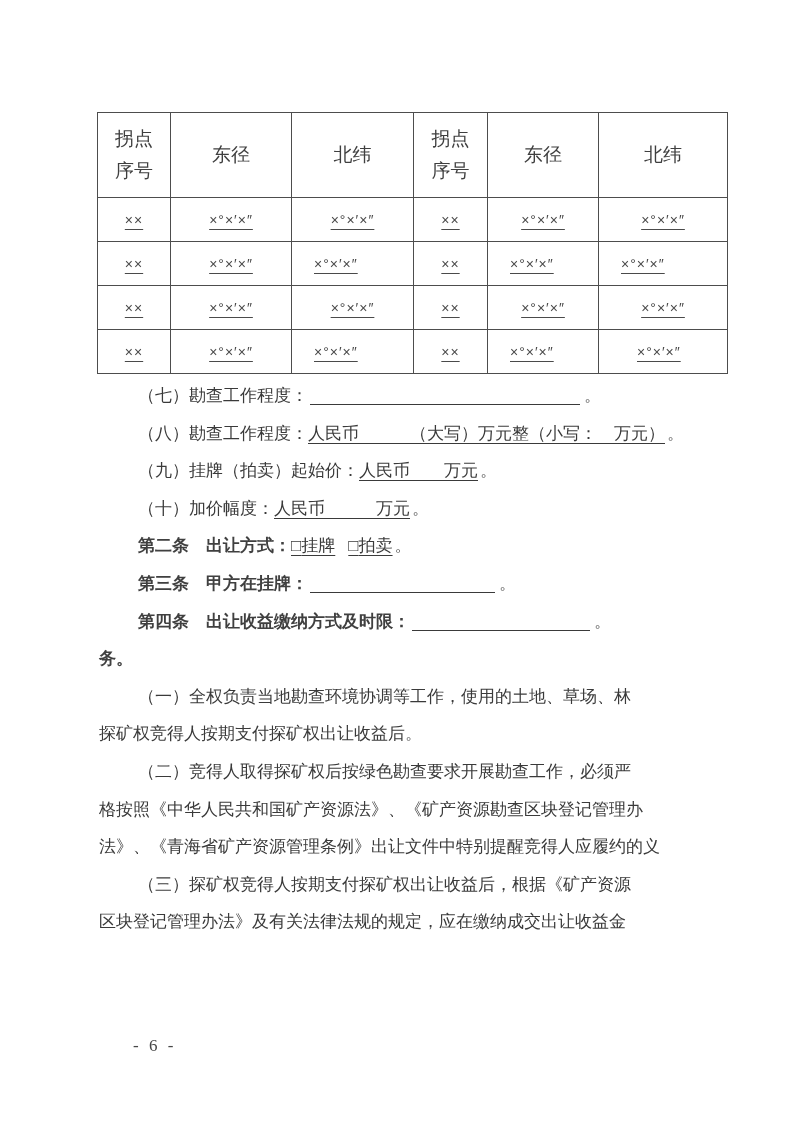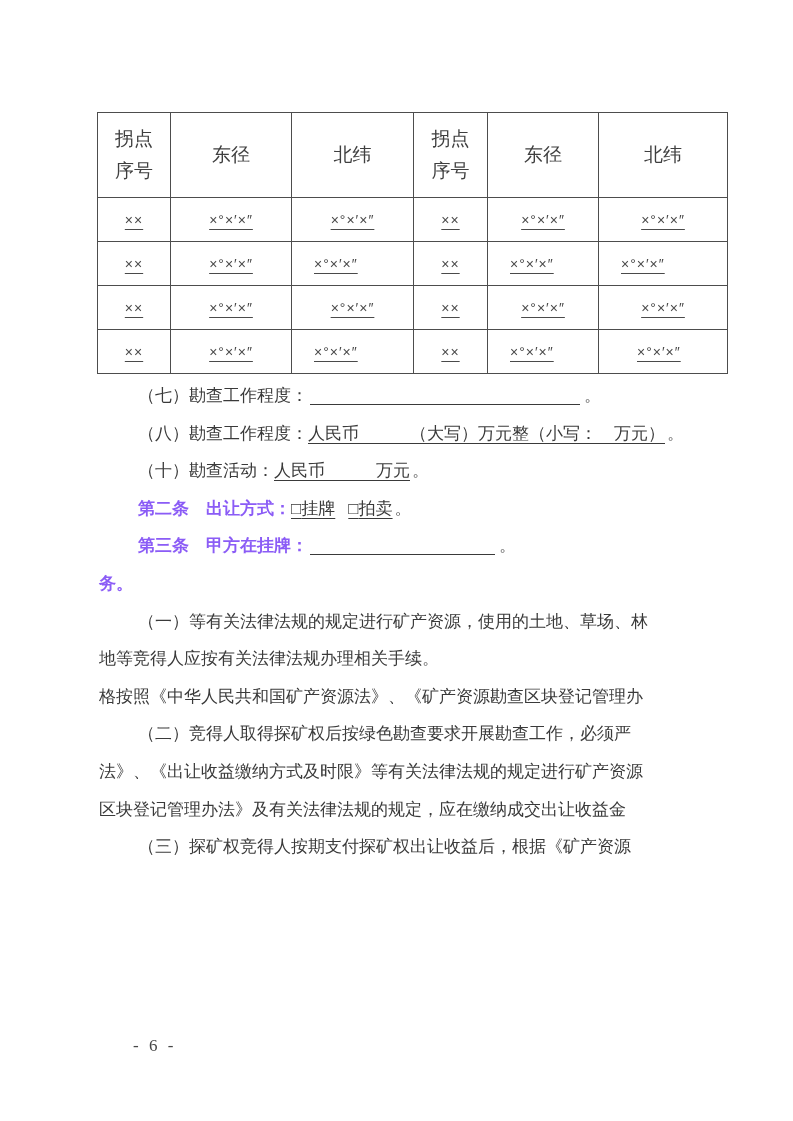--- a/index.html
+++ b/index.html
@@ -134,6 +134,9 @@
       <span>（八）勘查工作程度：</span><span class="u">人民币　　　（大写）万元整（小写：　万元）</span><span class="end">。</span>
     </div>
 
+    <div class="line indent">
+      <span>（九）挂牌（拍卖）起始价：</span><span class="u">人民币　　万元</span><span class="end">。</span>
+    </div>
 
     <div class="line indent">
       <span>（十）勘查活动：</span><span class="u">人民币　　　万元</span><span class="end">。</span>

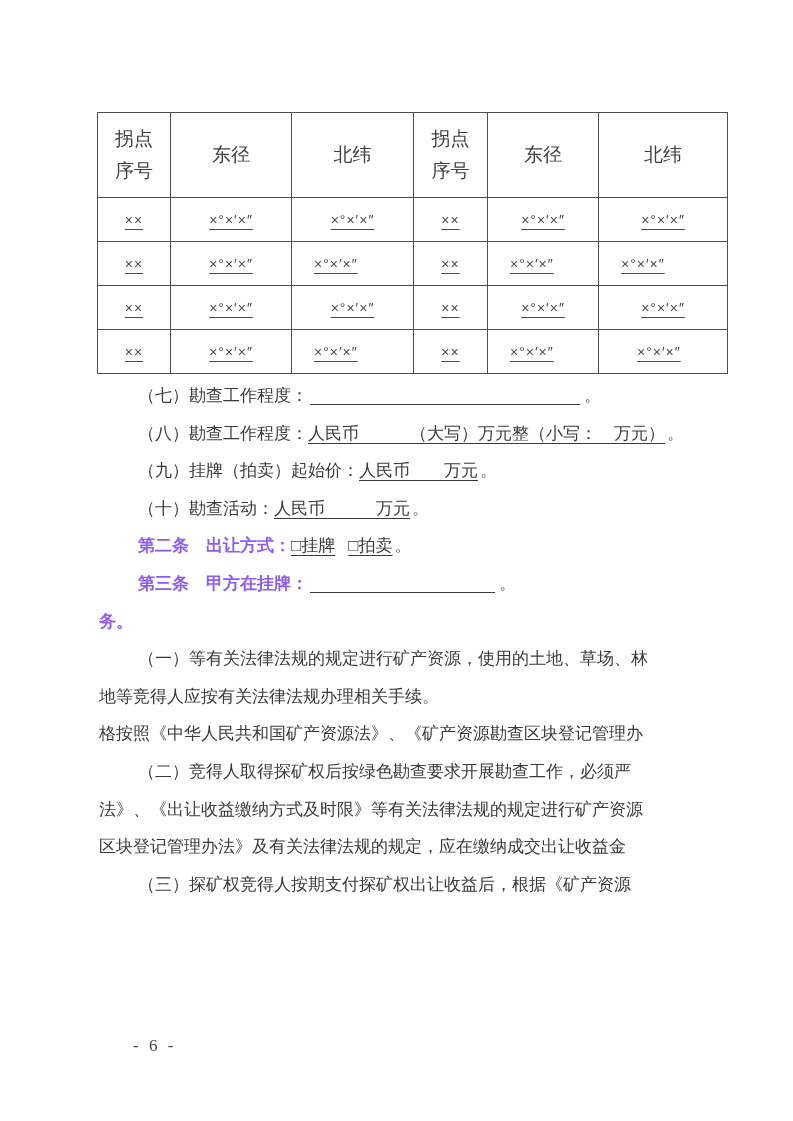--- a/index.html
+++ b/index.html
@@ -139,7 +139,7 @@
     </div>
 
     <div class="line indent">
-      <span>（十）勘查活动：</span><span class="u">人民币　　　万元</span><span class="end">。</span>
+      <span>（十）加价幅度：</span><span class="u">人民币　　　万元</span><span class="end">。</span>
     </div>
 
     <div class="line indent">

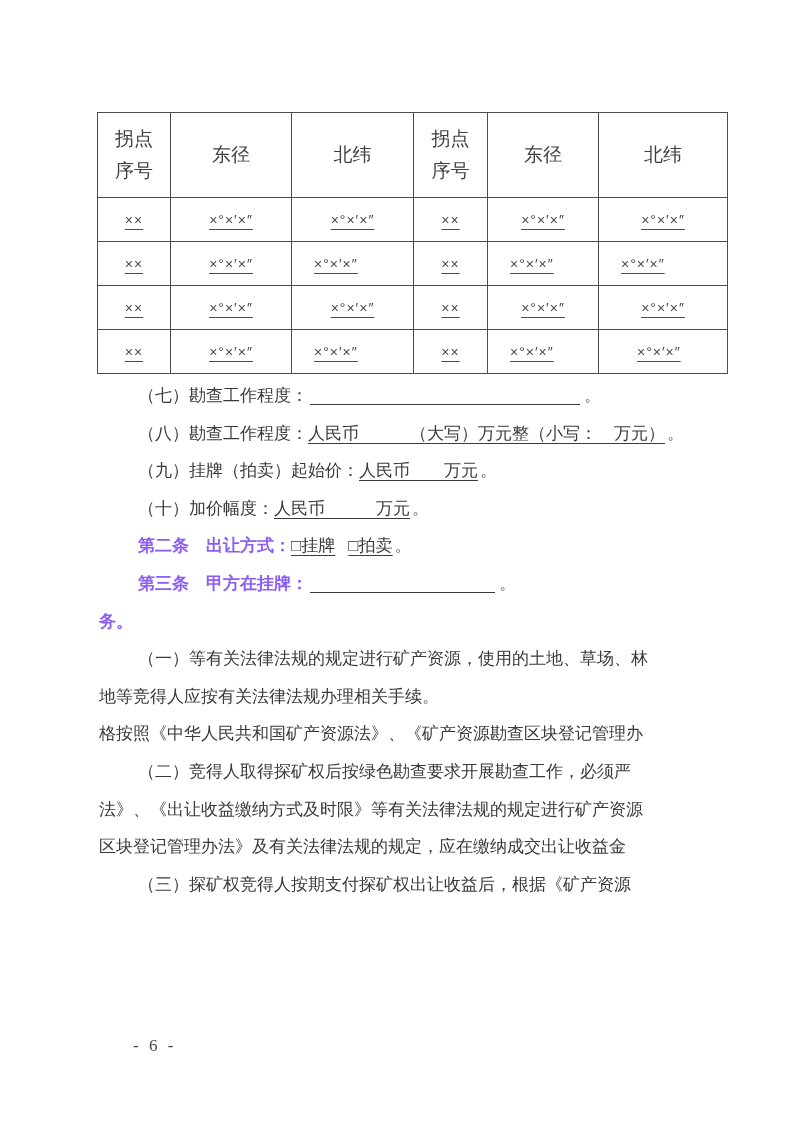--- a/index.html
+++ b/index.html
@@ -36,7 +36,7 @@
   .line { height:37.6px; line-height:37.6px; font-size:17px; white-space:nowrap; }
   .indent { padding-left:39px; }
   .bold {
-    font-family:"Liberation Sans", sans-serif; font-weight:700; color:#8b5cf6;
+    font-family:"Liberation Sans", sans-serif; font-weight:700; color:#404040;
   }
   .blank {
     display:inline-block; height:2px; border-bottom:1.3px solid #3a3a3a;

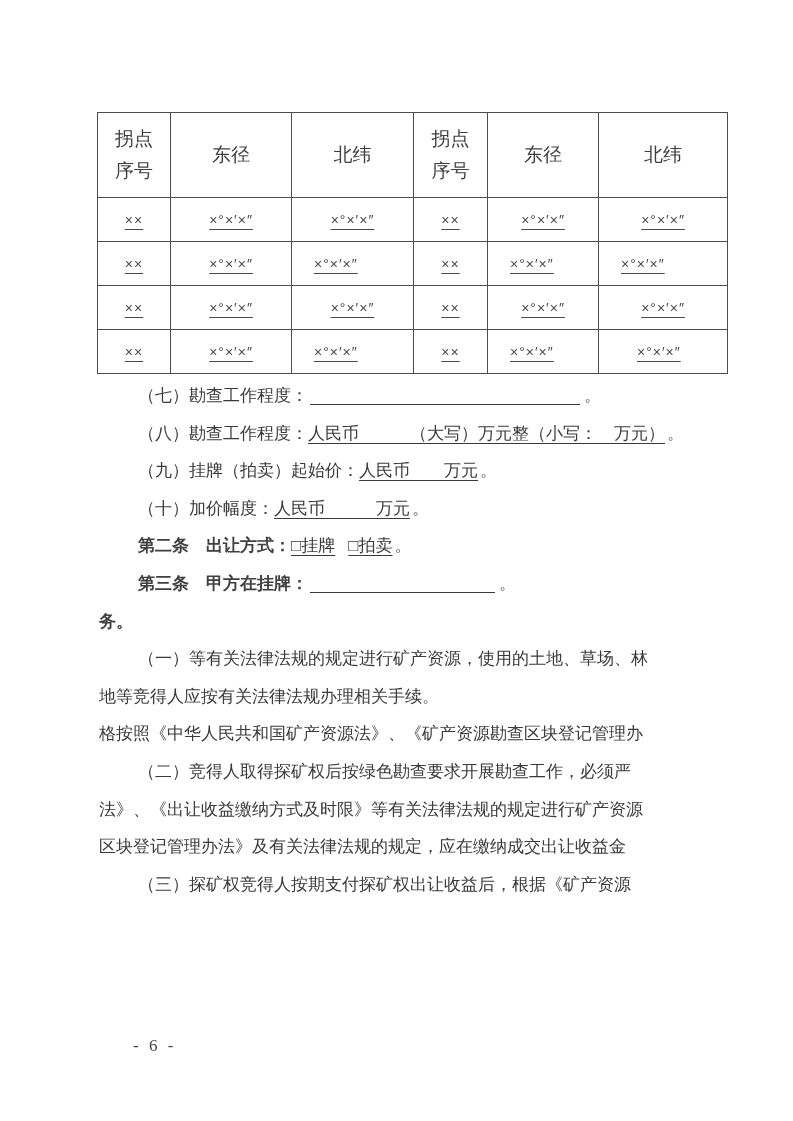--- a/index.html
+++ b/index.html
@@ -150,6 +150,9 @@
       <span class="bold">第三条　甲方在挂牌：</span><span class="blank b185"></span><span class="end">。</span>
     </div>
 
+    <div class="line indent">
+      <span class="bold">第四条　出让收益缴纳方式及时限：</span><span class="blank b178"></span><span class="end">。</span>
+    </div>
 
     <div class="line bold">务。</div>
 

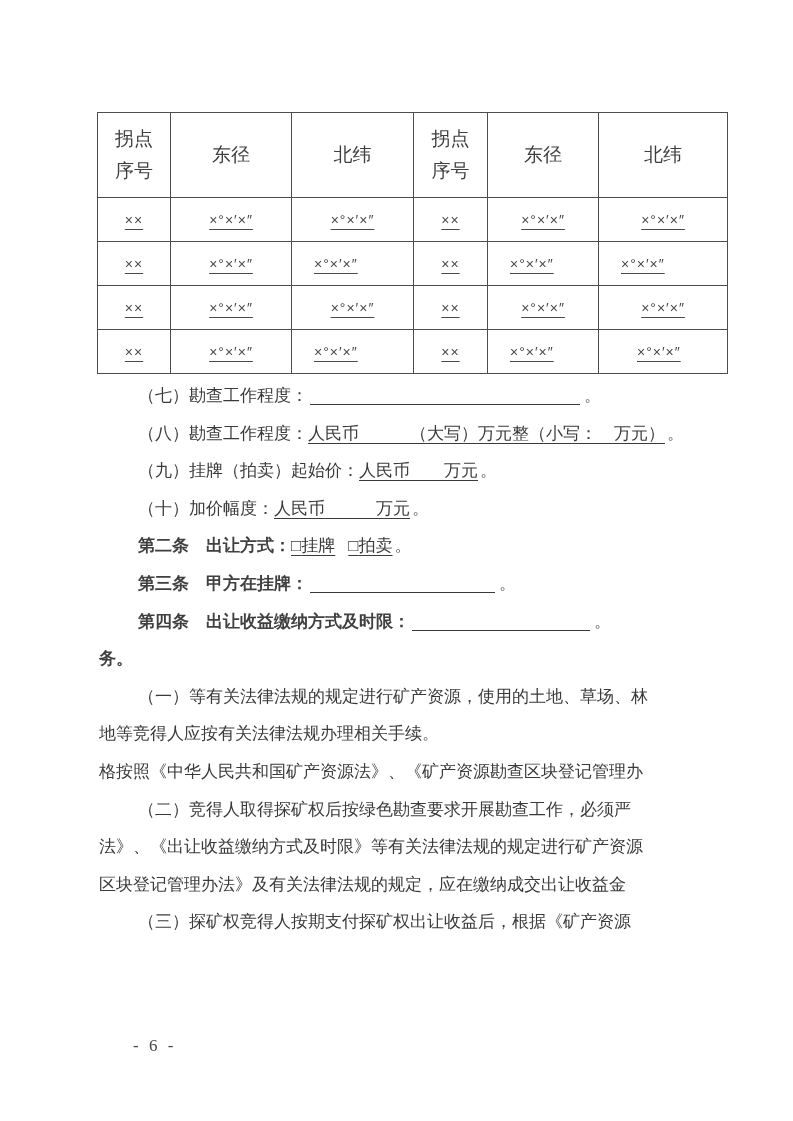--- a/index.html
+++ b/index.html
@@ -156,7 +156,7 @@
 
     <div class="line bold">务。</div>
 
-    <div class="line indent">（一）等有关法律法规的规定进行矿产资源，使用的土地、草场、林</div>
+    <div class="line indent">（一）全权负责当地勘查环境协调等工作，使用的土地、草场、林</div>
     <div class="line">地等竞得人应按有关法律法规办理相关手续。</div>
 
     <div class="line">格按照《中华人民共和国矿产资源法》、《矿产资源勘查区块登记管理办</div>

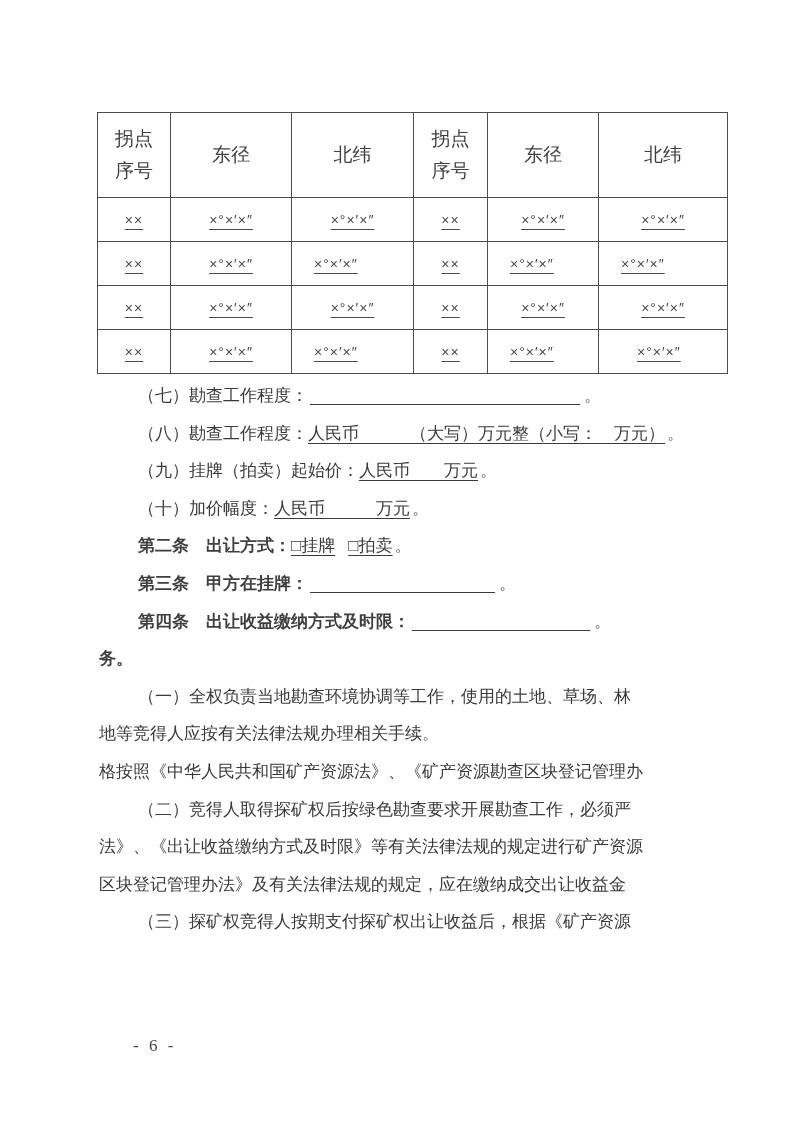--- a/index.html
+++ b/index.html
@@ -157,7 +157,7 @@
     <div class="line bold">务。</div>
 
     <div class="line indent">（一）全权负责当地勘查环境协调等工作，使用的土地、草场、林</div>
-    <div class="line">地等竞得人应按有关法律法规办理相关手续。</div>
+    <div class="line">探矿权竞得人按期支付探矿权出让收益后。</div>
 
     <div class="line">格按照《中华人民共和国矿产资源法》、《矿产资源勘查区块登记管理办</div>
     <div class="line indent">（二）竞得人取得探矿权后按绿色勘查要求开展勘查工作，必须严</div>

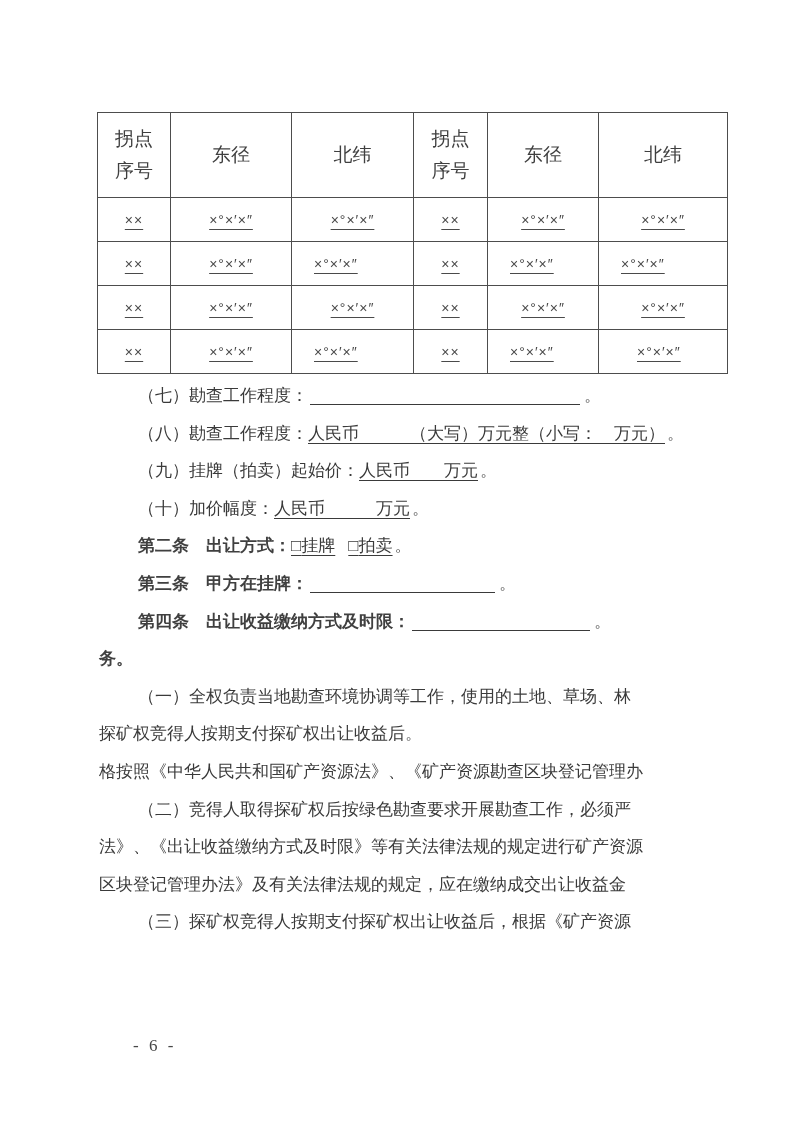--- a/index.html
+++ b/index.html
@@ -159,8 +159,8 @@
     <div class="line indent">（一）全权负责当地勘查环境协调等工作，使用的土地、草场、林</div>
     <div class="line">探矿权竞得人按期支付探矿权出让收益后。</div>
 
+    <div class="line indent">（二）竞得人取得探矿权后按绿色勘查要求开展勘查工作，必须严</div>
     <div class="line">格按照《中华人民共和国矿产资源法》、《矿产资源勘查区块登记管理办</div>
-    <div class="line indent">（二）竞得人取得探矿权后按绿色勘查要求开展勘查工作，必须严</div>
     <div class="line">法》、《出让收益缴纳方式及时限》等有关法律法规的规定进行矿产资源</div>
 
     <div class="line">区块登记管理办法》及有关法律法规的规定，应在缴纳成交出让收益金</div>

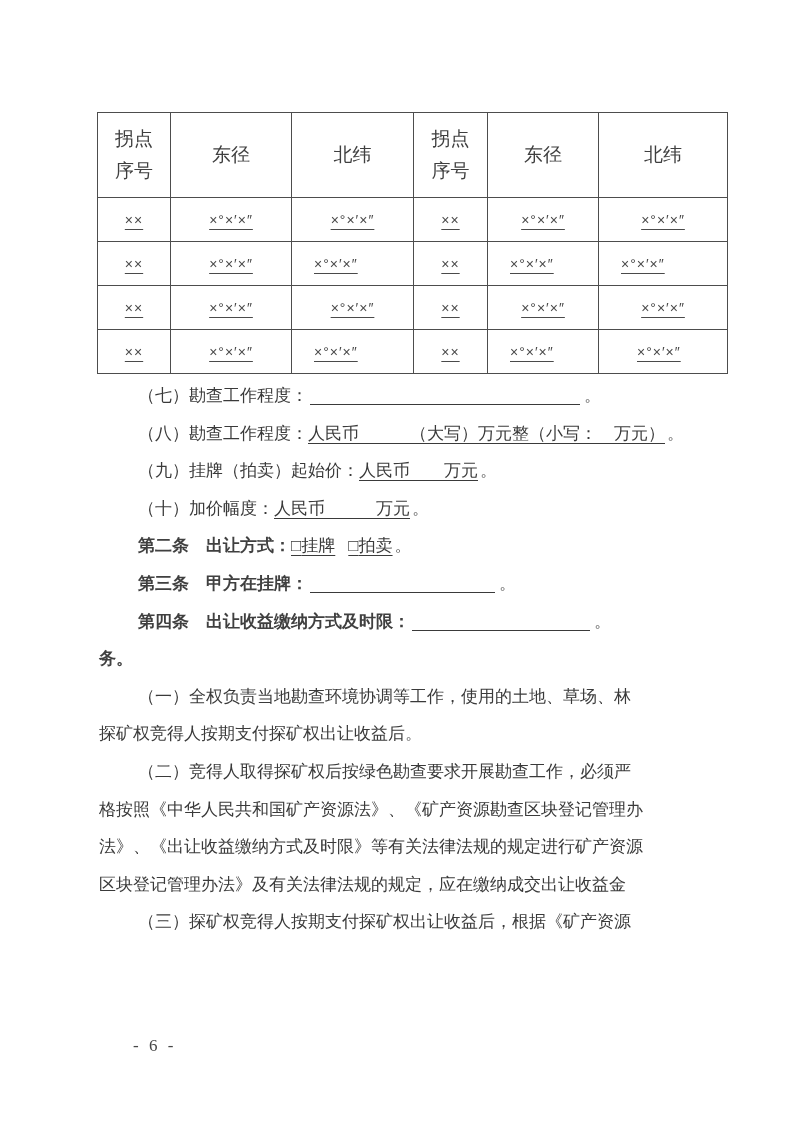--- a/index.html
+++ b/index.html
@@ -161,7 +161,7 @@
 
     <div class="line indent">（二）竞得人取得探矿权后按绿色勘查要求开展勘查工作，必须严</div>
     <div class="line">格按照《中华人民共和国矿产资源法》、《矿产资源勘查区块登记管理办</div>
-    <div class="line">法》、《出让收益缴纳方式及时限》等有关法律法规的规定进行矿产资源</div>
+    <div class="line">法》、《青海省矿产资源管理条例》出让文件中特别提醒竞得人应履约的义</div>
 
     <div class="line">区块登记管理办法》及有关法律法规的规定，应在缴纳成交出让收益金</div>
     <div class="line indent">（三）探矿权竞得人按期支付探矿权出让收益后，根据《矿产资源</div>

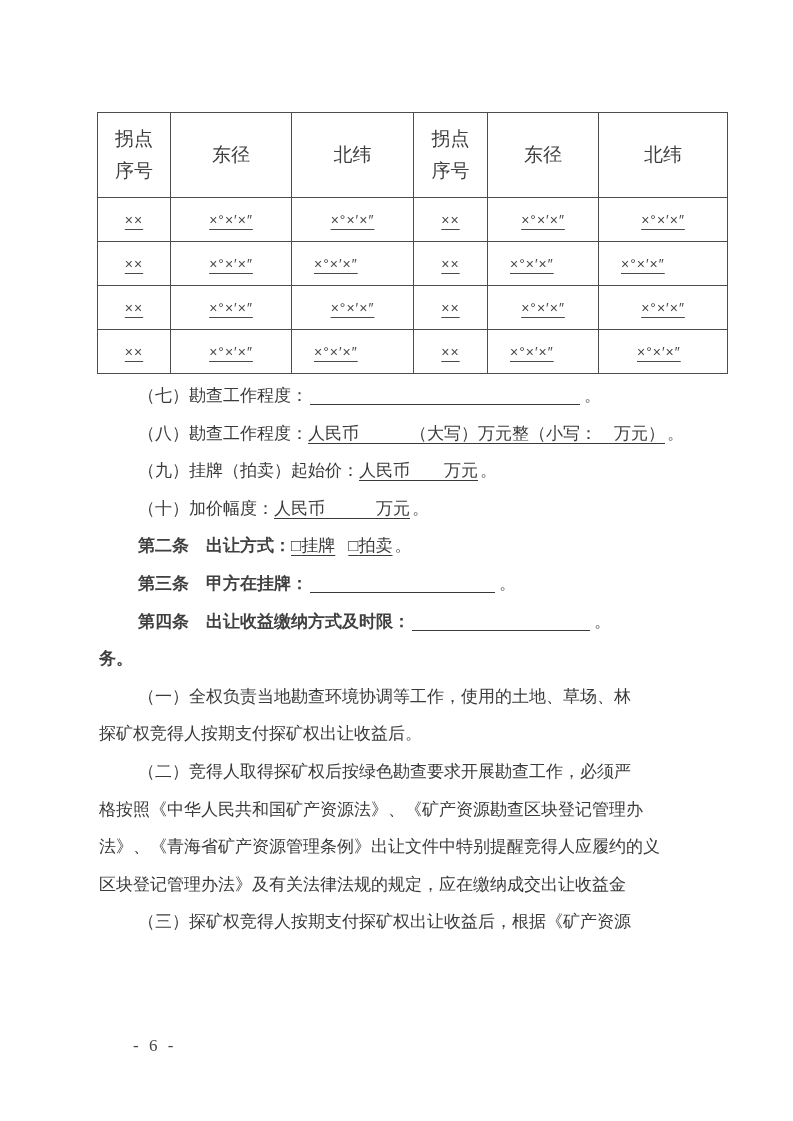--- a/index.html
+++ b/index.html
@@ -163,8 +163,8 @@
     <div class="line">格按照《中华人民共和国矿产资源法》、《矿产资源勘查区块登记管理办</div>
     <div class="line">法》、《青海省矿产资源管理条例》出让文件中特别提醒竞得人应履约的义</div>
 
+    <div class="line indent">（三）探矿权竞得人按期支付探矿权出让收益后，根据《矿产资源</div>
     <div class="line">区块登记管理办法》及有关法律法规的规定，应在缴纳成交出让收益金</div>
-    <div class="line indent">（三）探矿权竞得人按期支付探矿权出让收益后，根据《矿产资源</div>
 
   </div>
 

